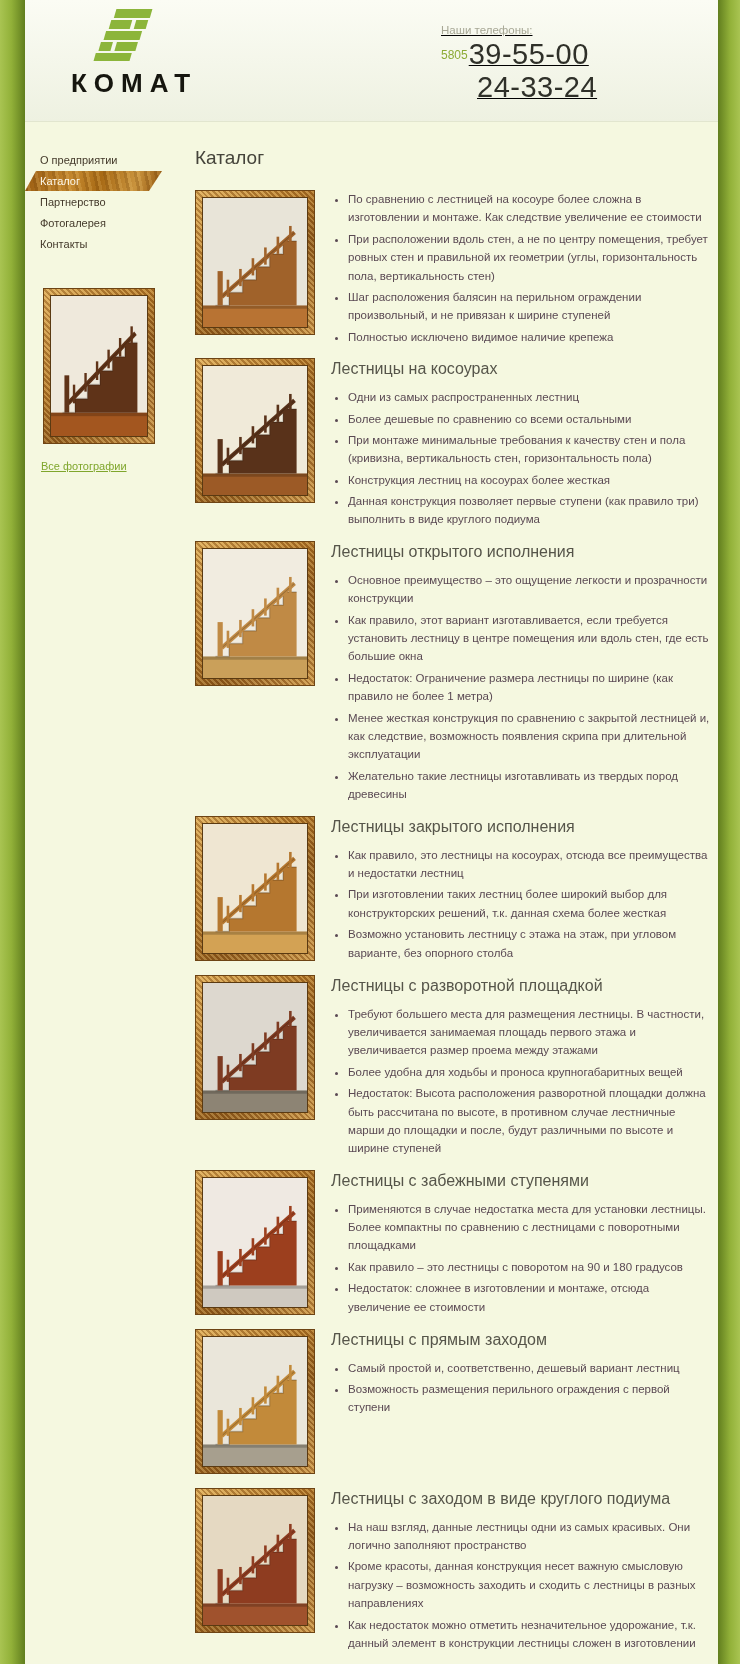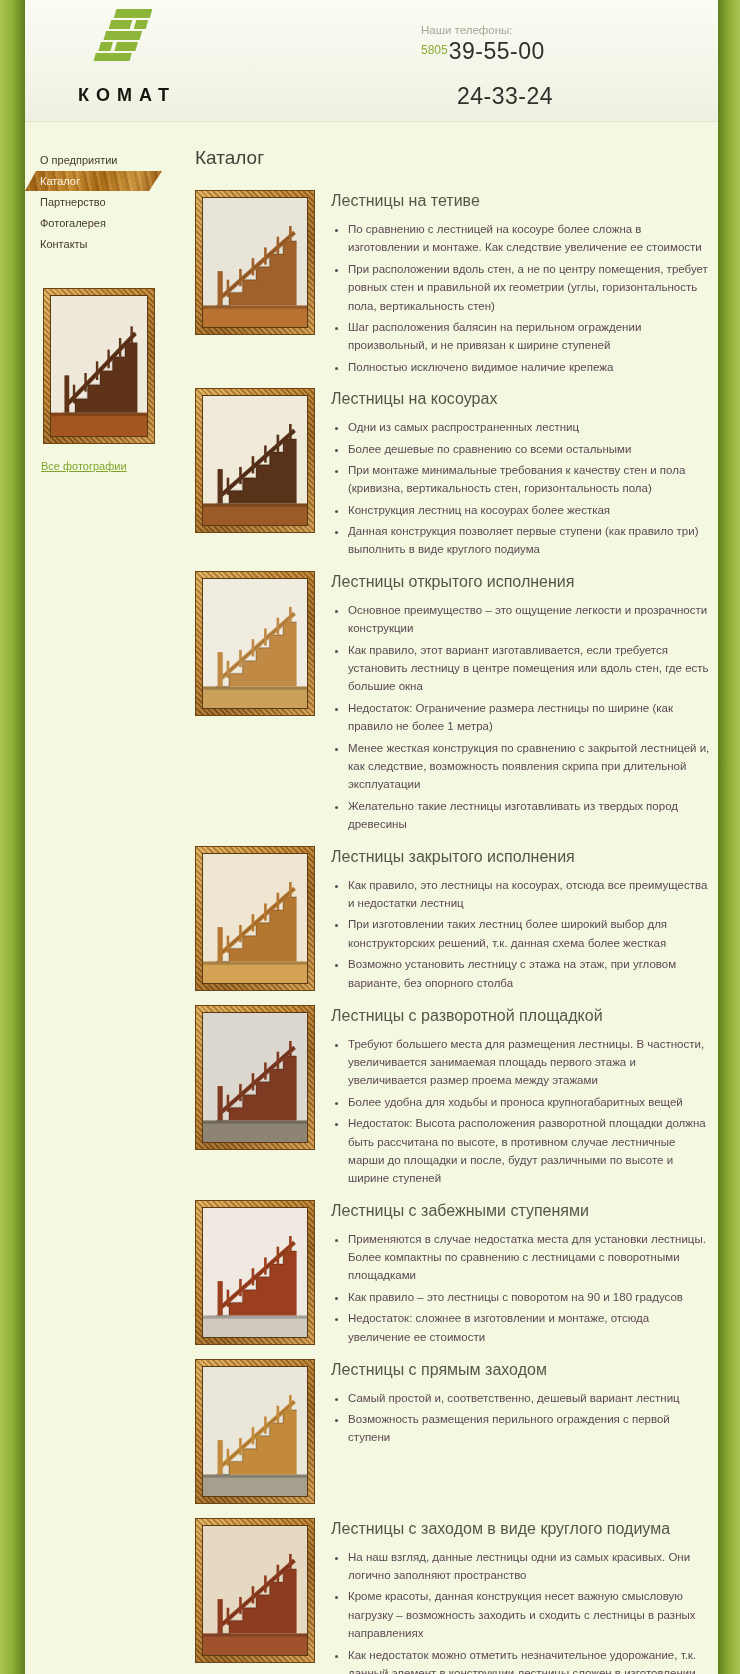--- a/index.html
+++ b/index.html
@@ -20,7 +20,7 @@
   .logo{position:absolute;left:40px;top:7px;width:118px;text-align:center;cursor:pointer;}
   .logo-text{font-size:18px;font-weight:bold;letter-spacing:7px;color:#16160f;margin-top:18px;padding-left:6px;}
   .tagline{position:absolute;left:170px;top:33px;width:220px;font-size:15px;line-height:1.55;color:#23231d;}
-  .phones{position:absolute;left:396px;top:24px;}
+  .phones{position:absolute;left:416px;top:24px;text-decoration:underline;}
   .phones-label{font-size:11.5px;color:#a7a795;}
   .phone-line{white-space:nowrap;margin-top:2px;}
   .phone-prefix{display:inline-block;font-size:12px;color:#8cab35;transform:translateY(-5px);margin-right:1px;}

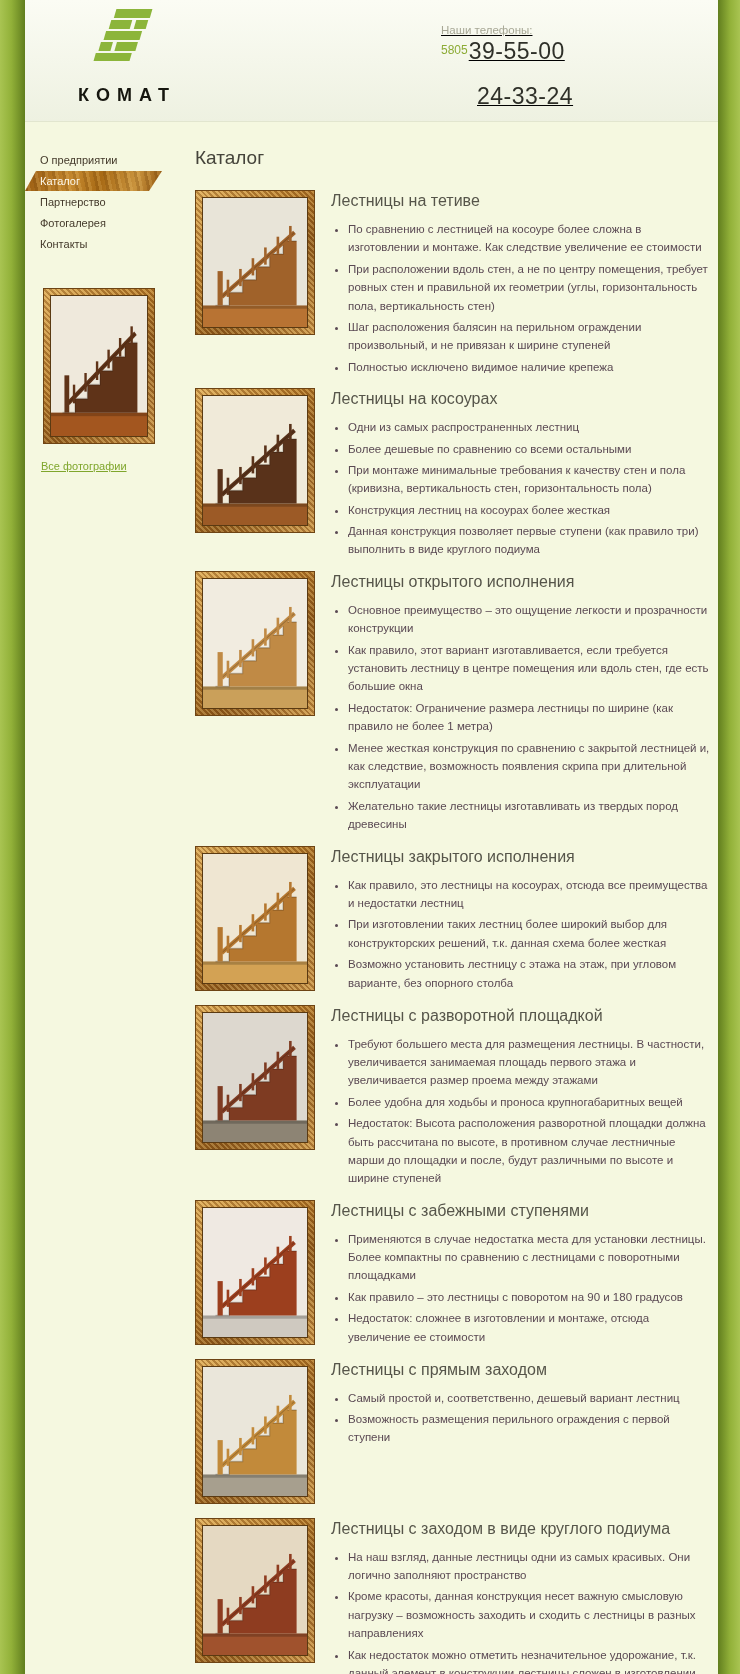--- a/index.html
+++ b/index.html
@@ -24,7 +24,7 @@
   .phones-label{font-size:11.5px;color:#a7a795;}
   .phone-line{white-space:nowrap;margin-top:2px;}
   .phone-prefix{display:inline-block;font-size:12px;color:#8cab35;transform:translateY(-5px);margin-right:1px;}
-  .phone-num{font-size:23px;color:#2f3029;letter-spacing:.5px;}
+  .phone-num{font-size:29px;color:#2f3029;letter-spacing:.5px;}
   .phone-line.second{margin-left:36px;margin-top:18px;}
 
   

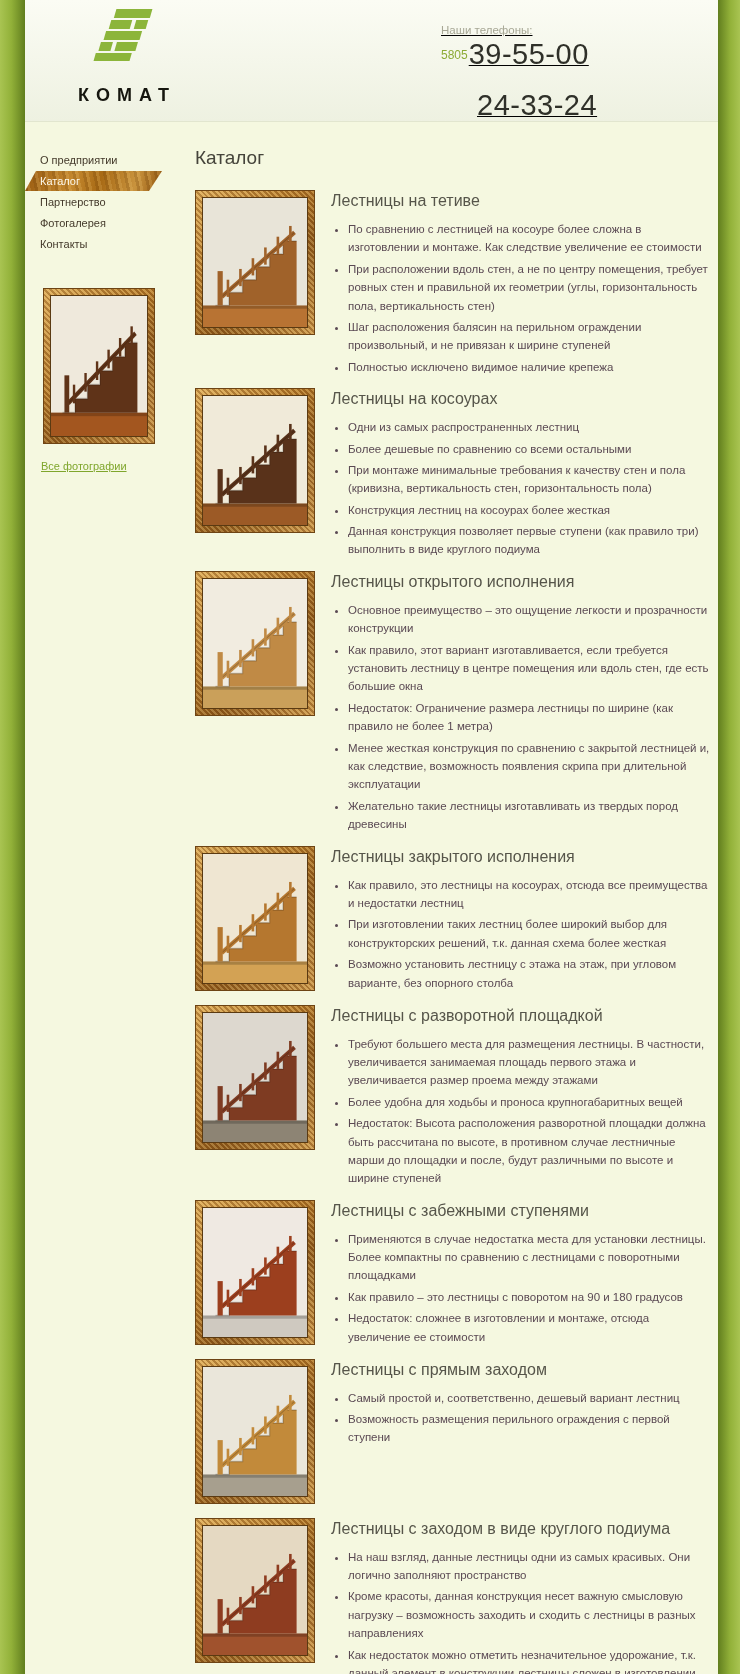--- a/index.html
+++ b/index.html
@@ -18,7 +18,7 @@
   
   .site-header{height:121px;background:linear-gradient(#fbfcf4,#eef1e1);border-bottom:1px solid #e2e6cf;position:relative;flex:none;}
   .logo{position:absolute;left:40px;top:7px;width:118px;text-align:center;cursor:pointer;}
-  .logo-text{font-size:18px;font-weight:bold;letter-spacing:7px;color:#16160f;margin-top:18px;padding-left:6px;}
+  .logo-text{font-size:26px;font-weight:bold;letter-spacing:7px;color:#16160f;margin-top:1px;padding-left:6px;}
   .tagline{position:absolute;left:170px;top:33px;width:220px;font-size:15px;line-height:1.55;color:#23231d;}
   .phones{position:absolute;left:416px;top:24px;text-decoration:underline;}
   .phones-label{font-size:11.5px;color:#a7a795;}

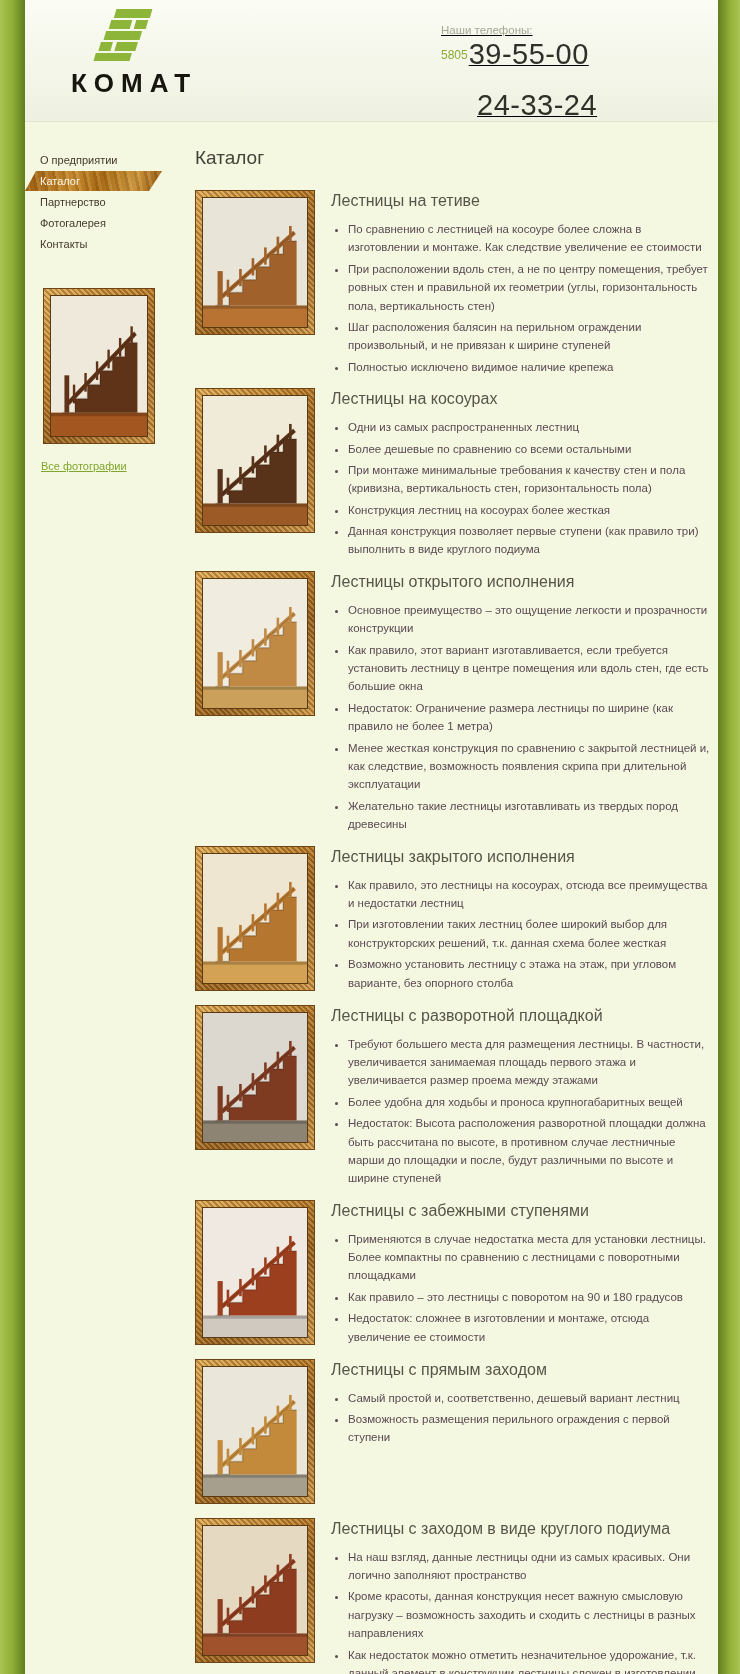--- a/index.html
+++ b/index.html
@@ -25,7 +25,7 @@
   .phone-line{white-space:nowrap;margin-top:2px;}
   .phone-prefix{display:inline-block;font-size:12px;color:#8cab35;transform:translateY(-5px);margin-right:1px;}
   .phone-num{font-size:29px;color:#2f3029;letter-spacing:.5px;}
-  .phone-line.second{margin-left:36px;margin-top:18px;}
+  .phone-line.second{margin-left:36px;margin-top:0;}
 
   
   .main-area{display:flex;flex:1 0 auto;}

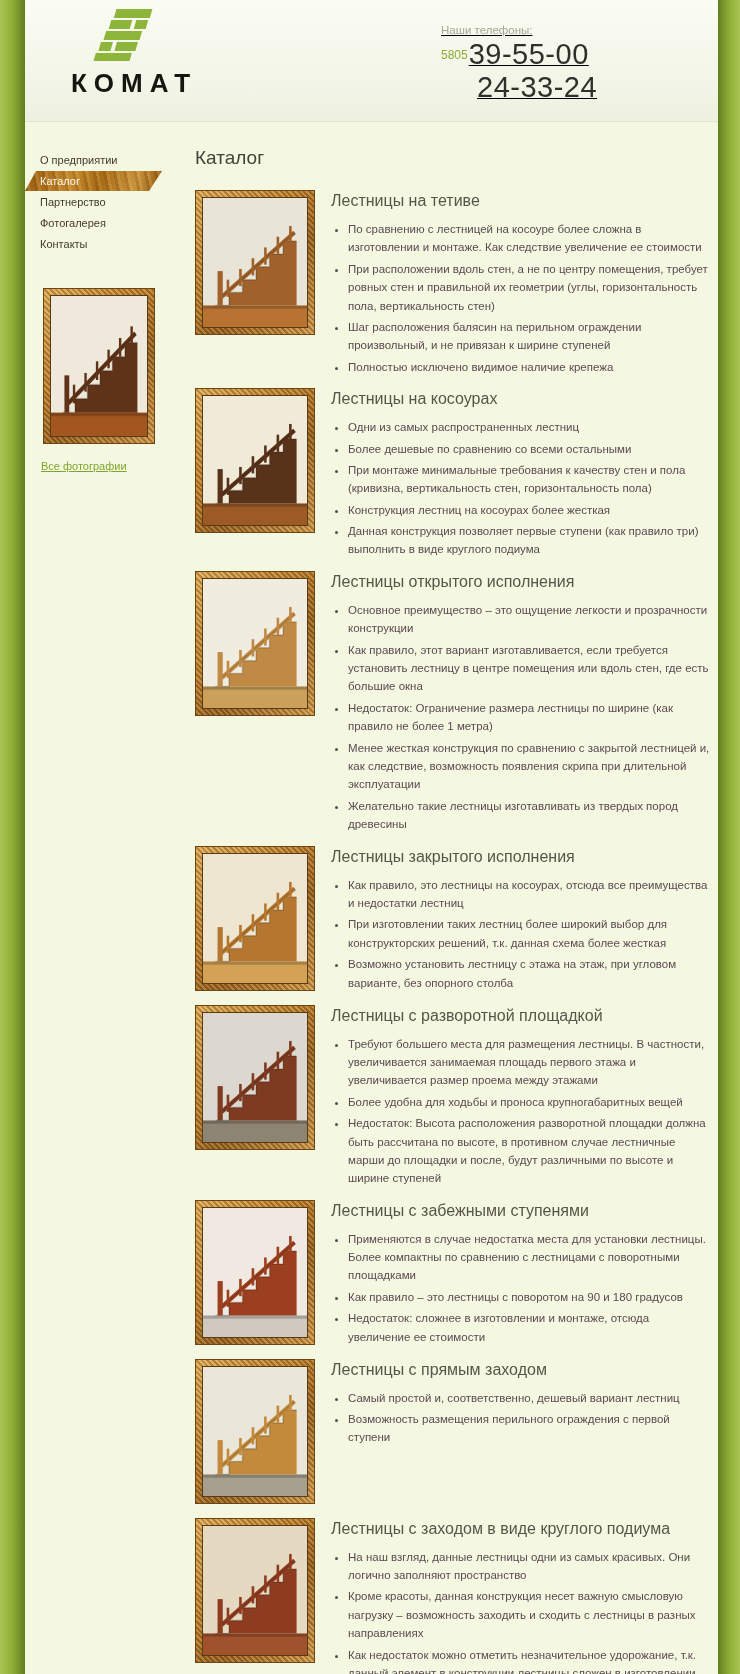--- a/index.html
+++ b/index.html
@@ -169,7 +169,6 @@
       </span>
     </div>
     <div class="text">
-      <h2>Лестницы на тетиве</h2>
       <ul>
                   <li>По сравнению с лестницей на косоуре более сложна в изготовлении и монтаже. Как следствие увеличение ее стоимости</li>
                   <li>При расположении вдоль стен, а не по центру помещения, требует ровных стен и правильной их геометрии (углы, горизонтальность пола, вертикальность стен)</li>

